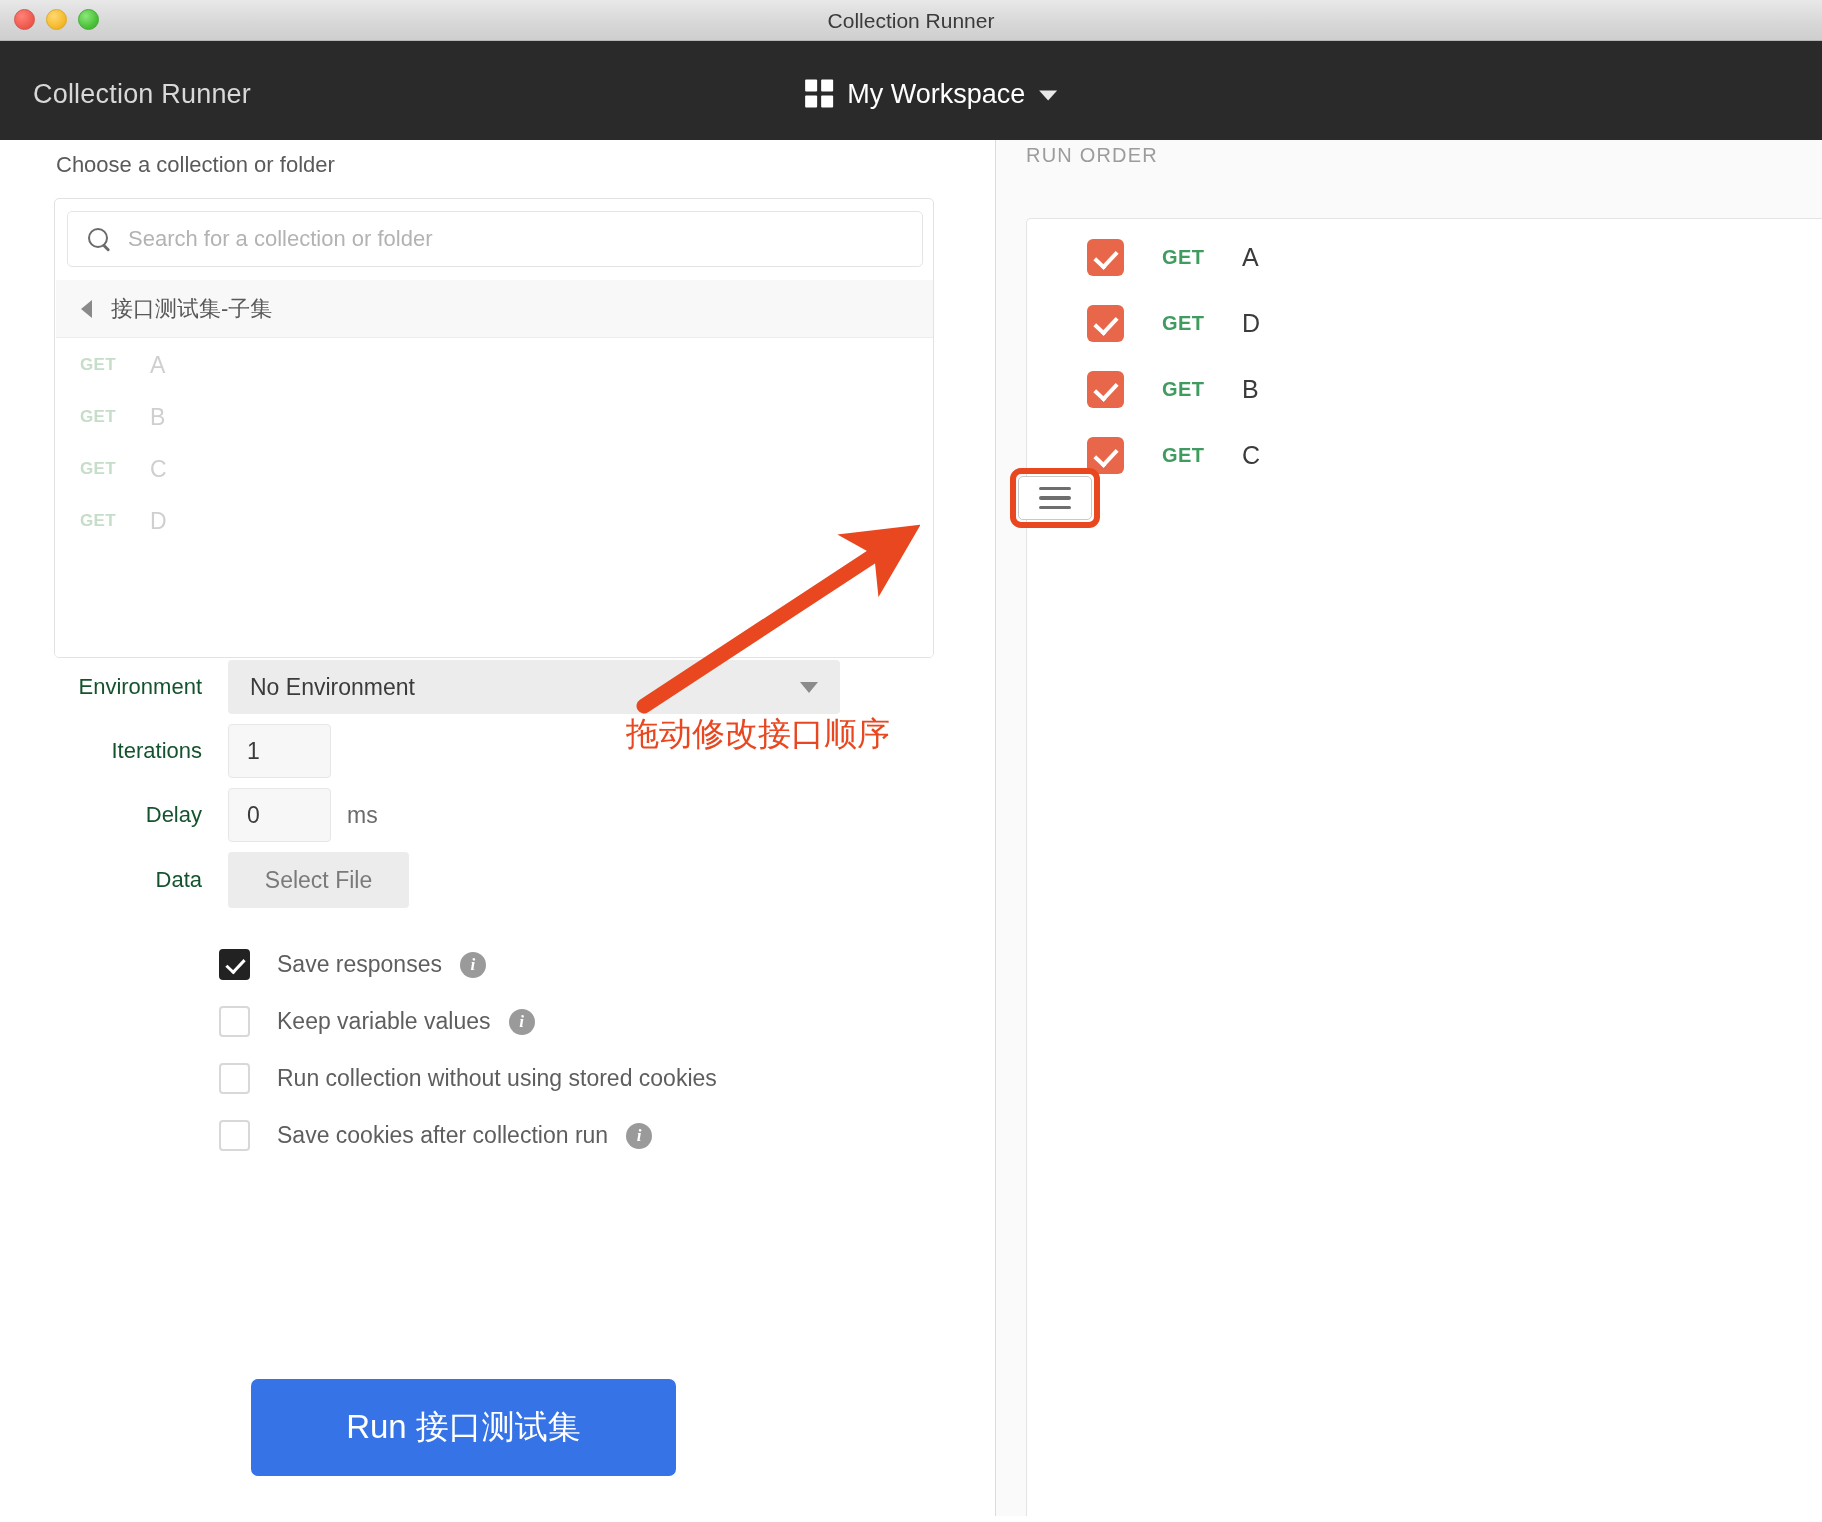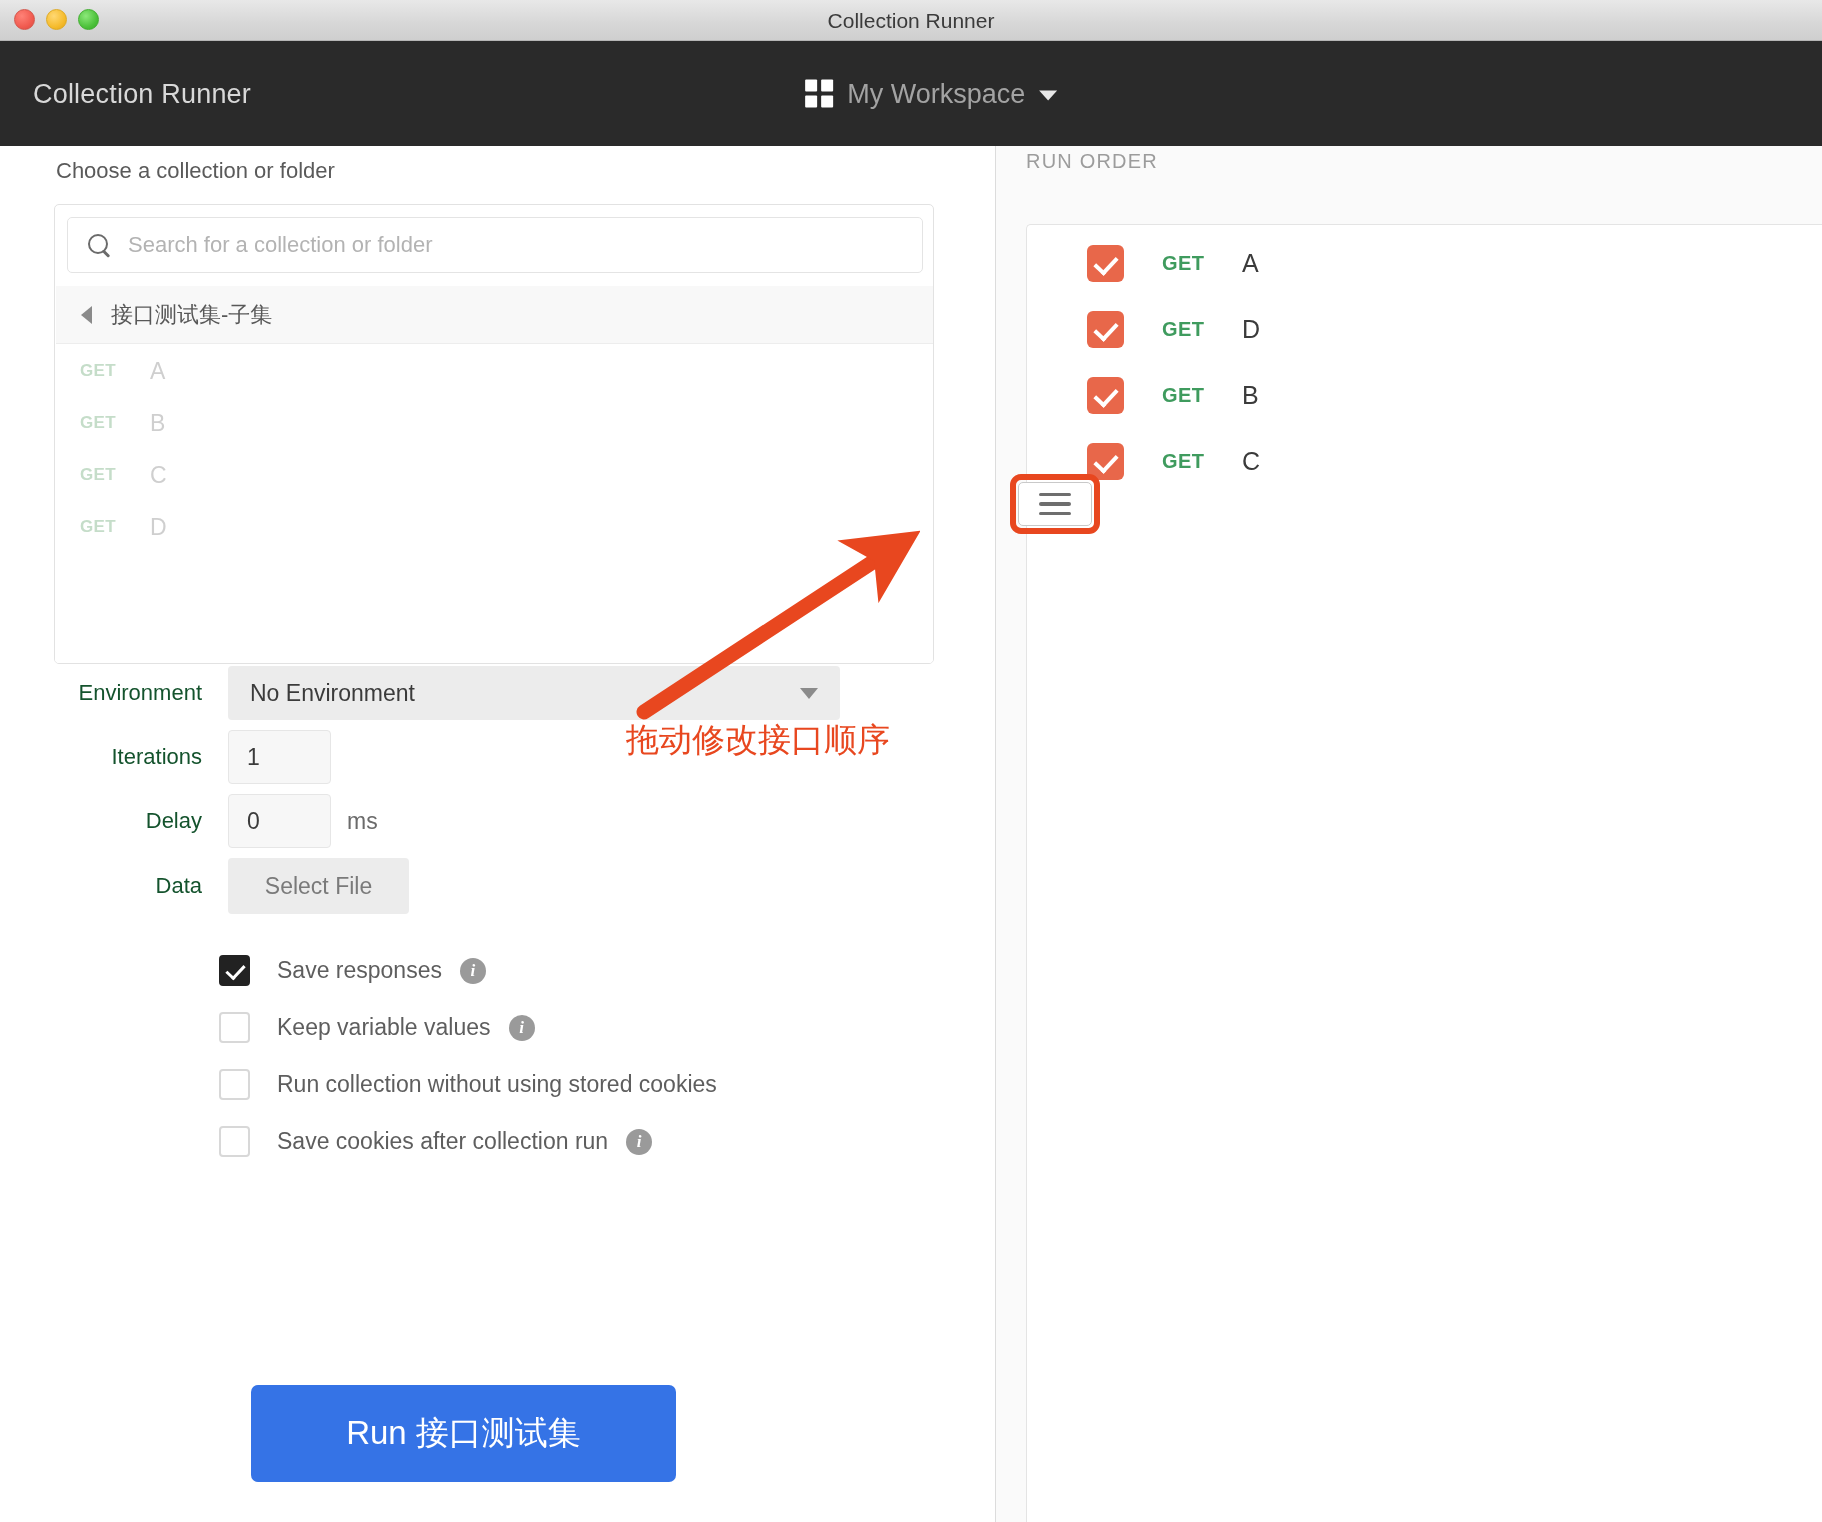--- a/index.html
+++ b/index.html
@@ -88,7 +88,7 @@
   .grid-icon i { display: block; background: #ffffff; border-radius: 1px; }
   .workspace-label {
     font-size: 27px;
-    color: #a3a3a3;
+    color: #ffffff;
   }
   .caret-down {
     width: 0; height: 0;

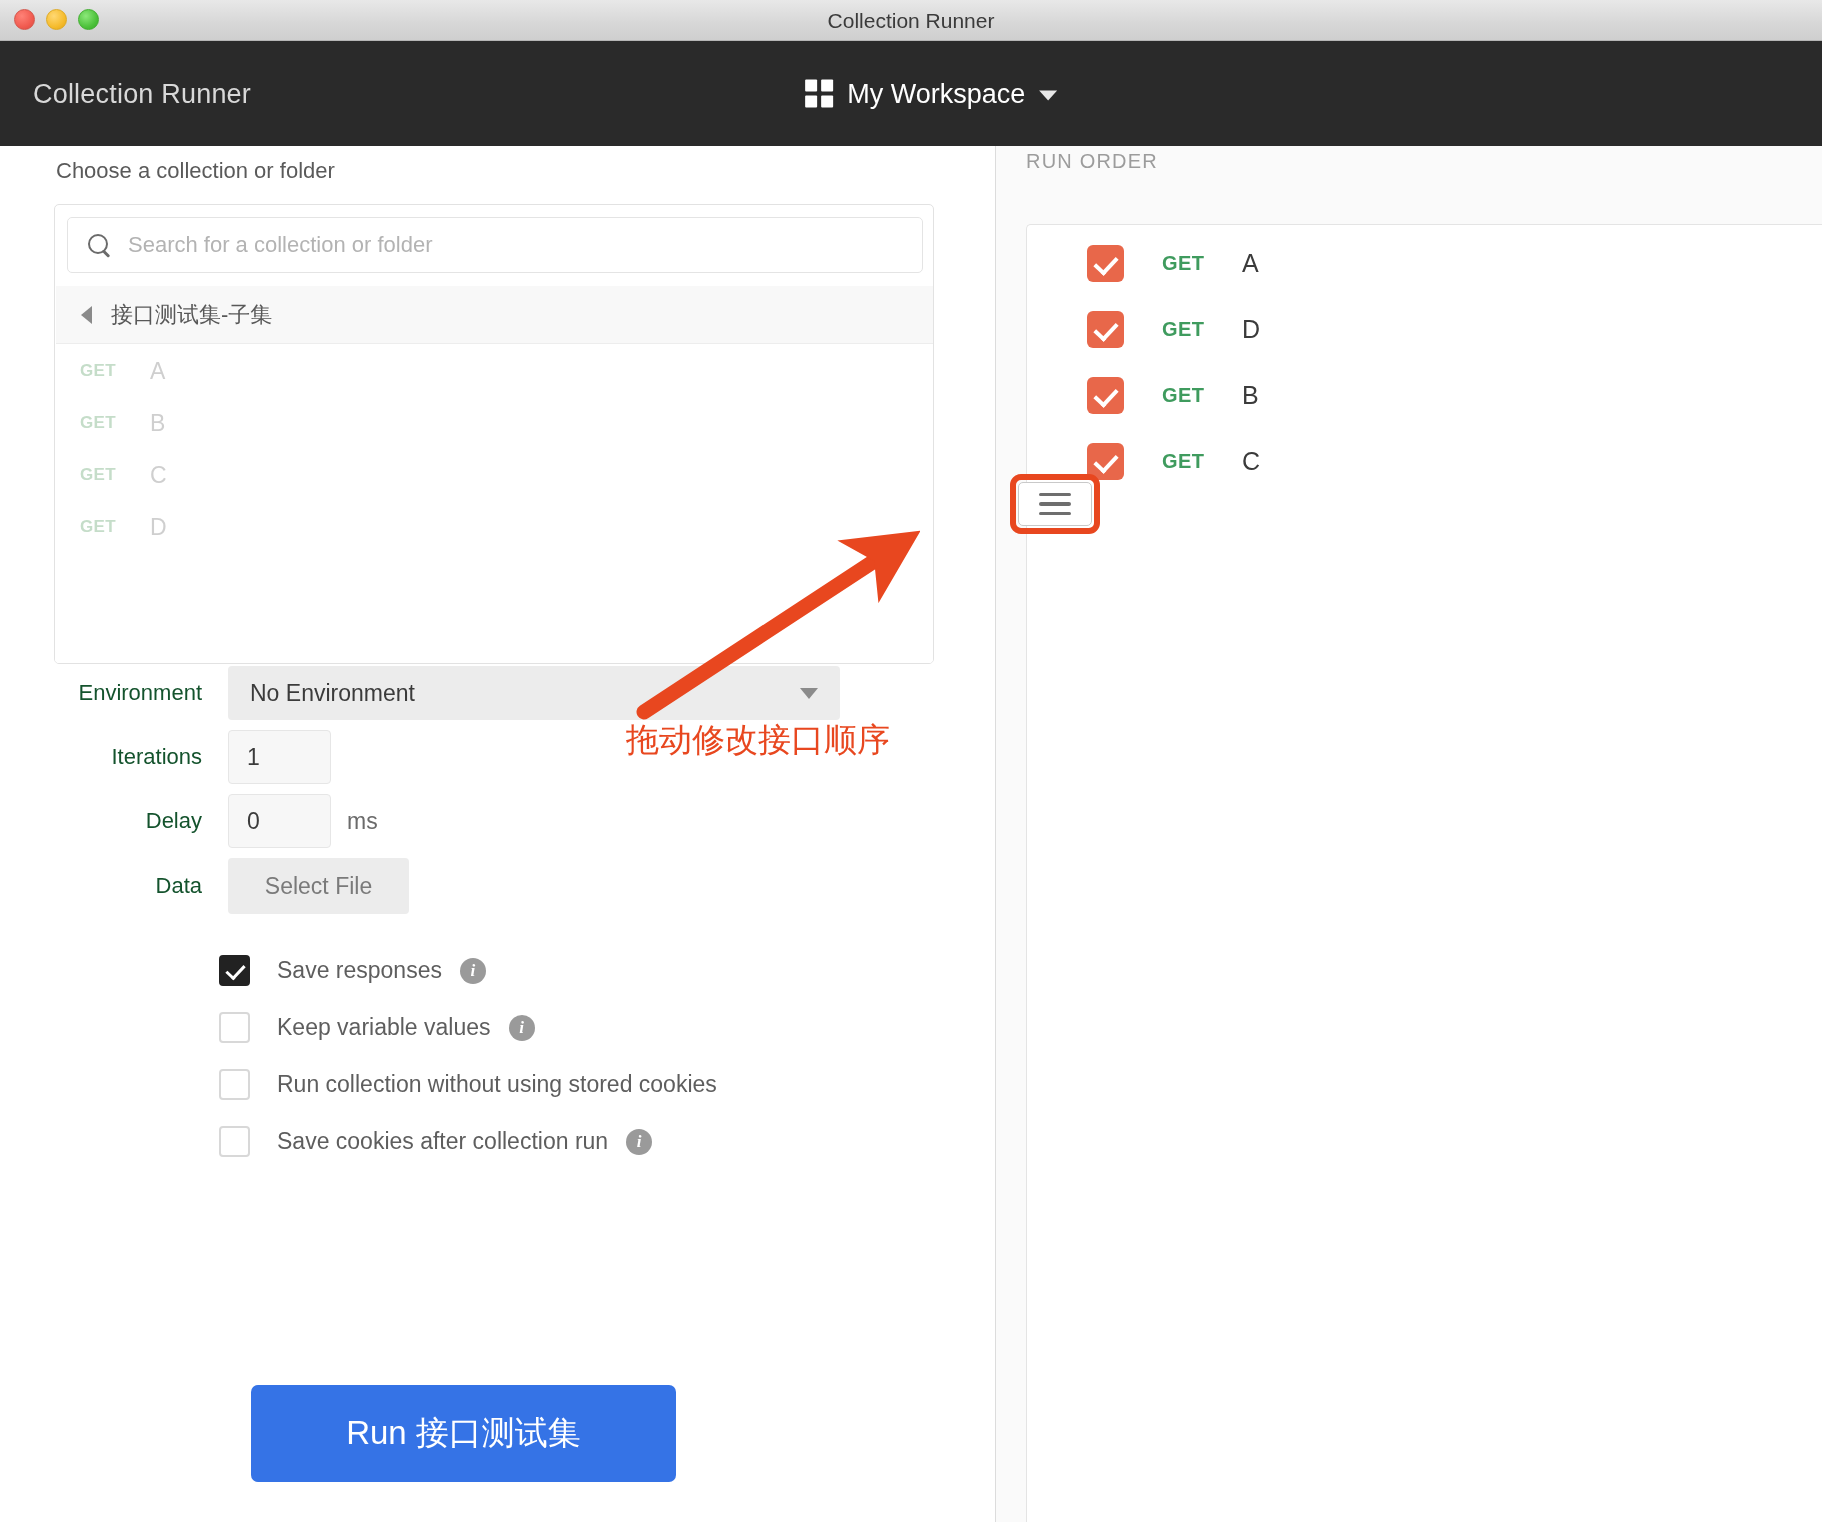--- a/index.html
+++ b/index.html
@@ -101,7 +101,7 @@
   
   .body-area {
     position: absolute;
-    top: 146px; left: 0;
+    top: 140px; left: 0;
     width: 1822px;
     height: 1376px;
     background: #ffffff;

